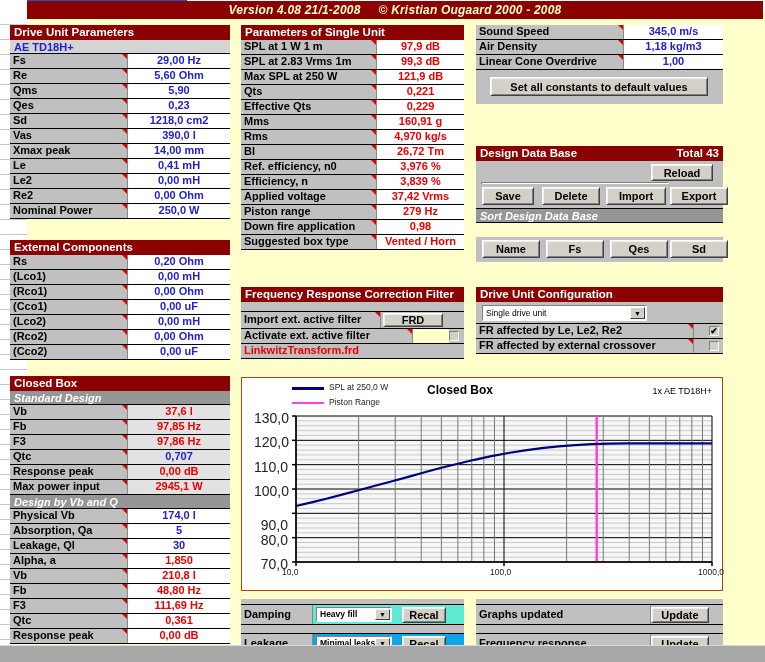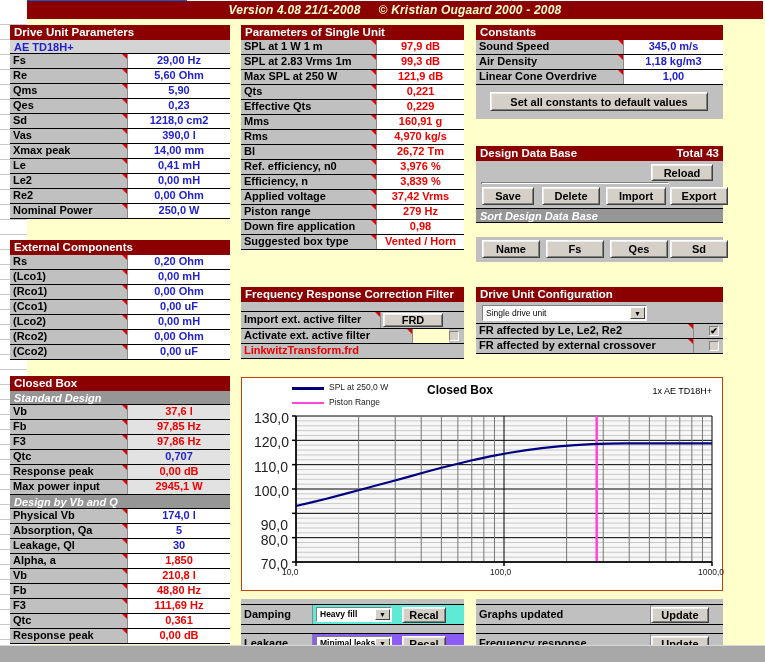--- a/index.html
+++ b/index.html
@@ -408,9 +408,6 @@
 </div>
 
 <div class="panel" id="p-const" style="left:476px; top:25px; width:247px;">
-  <div class="phdr">
-      <span>Constants</span>
-    </div>
   <div id="const-rows">
       <div class="row">
         <div class="lbl cmark" style="width: 148px;">Sound Speed</div>

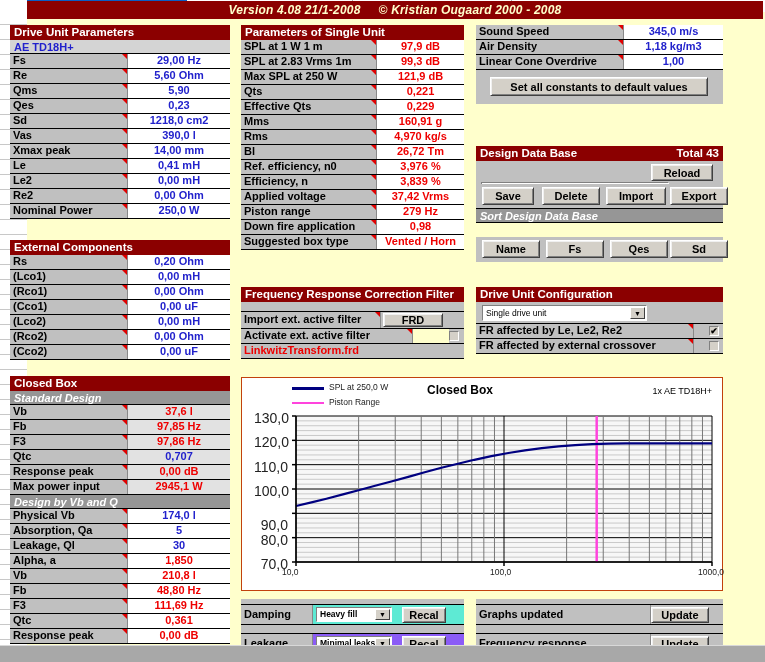--- a/index.html
+++ b/index.html
@@ -583,7 +583,7 @@
   <div class="greyband" style="height:9px;"></div>
   <div class="row" style="height:20px;">
     <div class="lbl" style="width:72px; line-height:18px;">Leakage</div>
-    <div class="val" style="position:relative; padding:0; background:#8b5cf6;">
+    <div class="val" style="position:relative; padding:0; background:#0ea5e9;">
       <div class="combo" style="position:absolute; left:3px; top:2px; width:76px; height:15px;">
         <span>Minimal leaks</span>
         <span class="arrow">▼</span>

